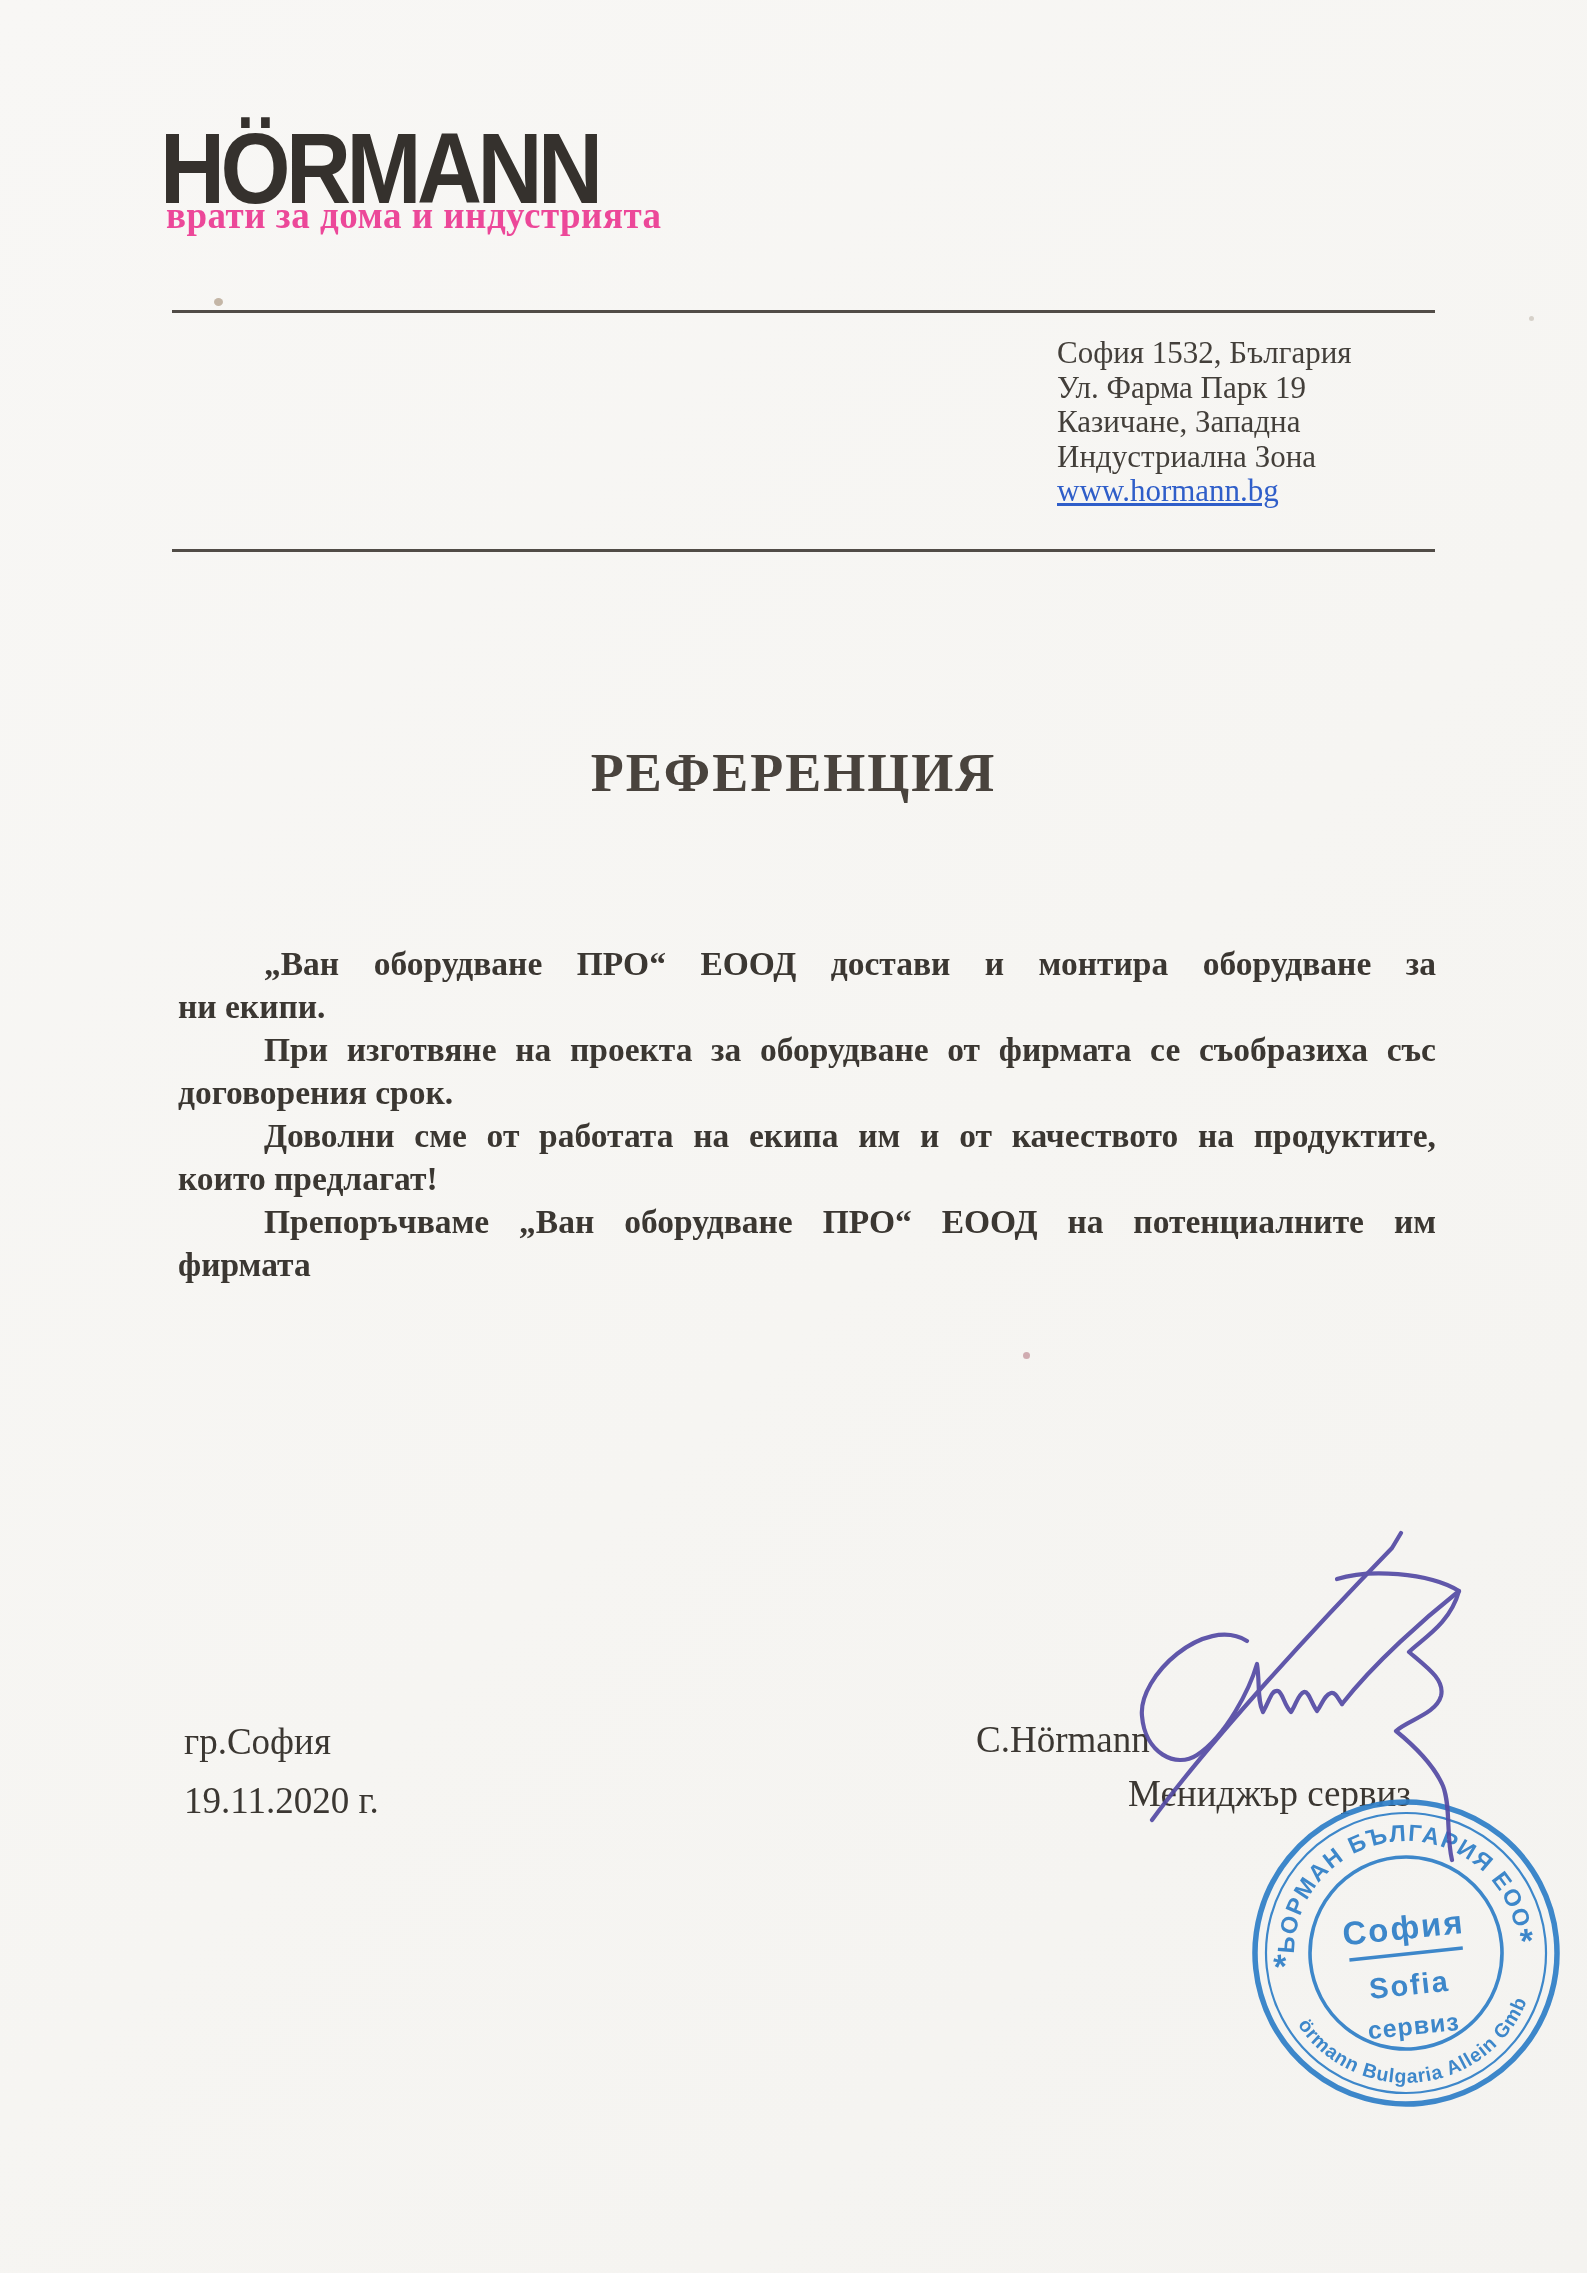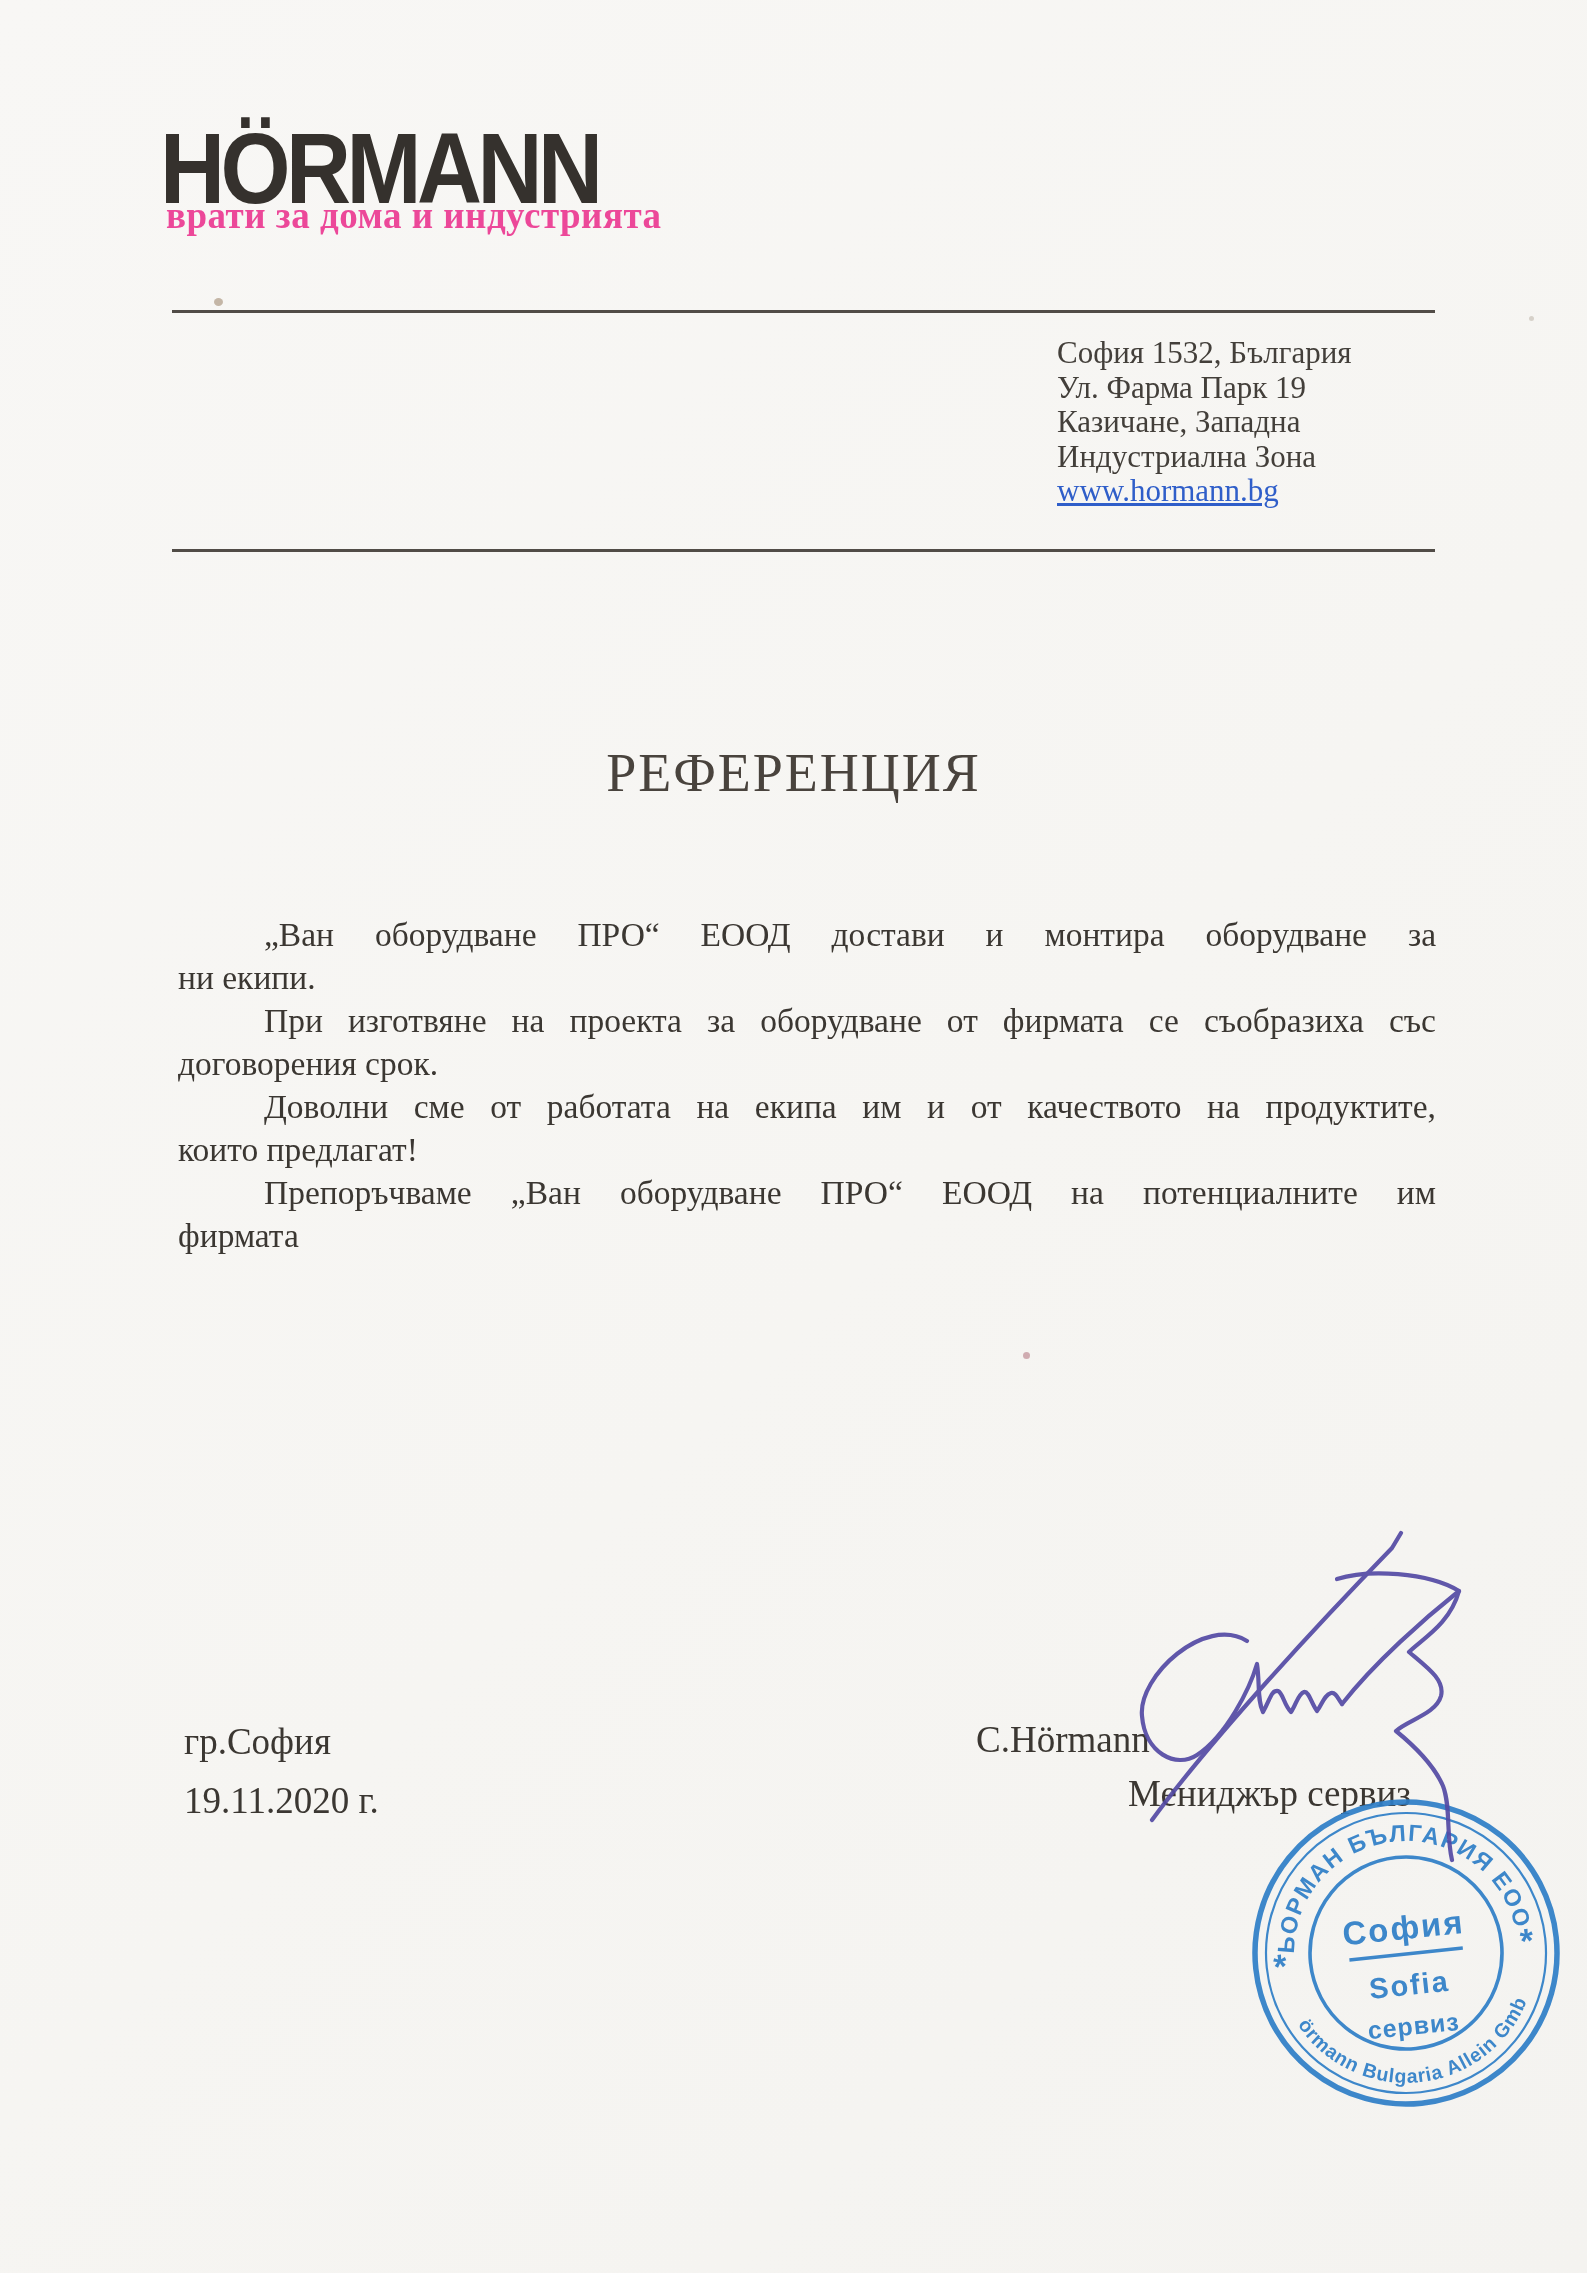--- a/index.html
+++ b/index.html
@@ -32,7 +32,7 @@
   
   .doc-title{
     left:0;top:742px;width:100%;text-align:center;
-    font-weight:normal;font-size:54px;letter-spacing:2px;color:#49433d;
+    font-weight:bold;font-size:54px;letter-spacing:2px;color:#49433d;
   }
   
   .body-text{left:178px;top:913px;width:1258px;font-size:33.5px;color:#3b3732;}

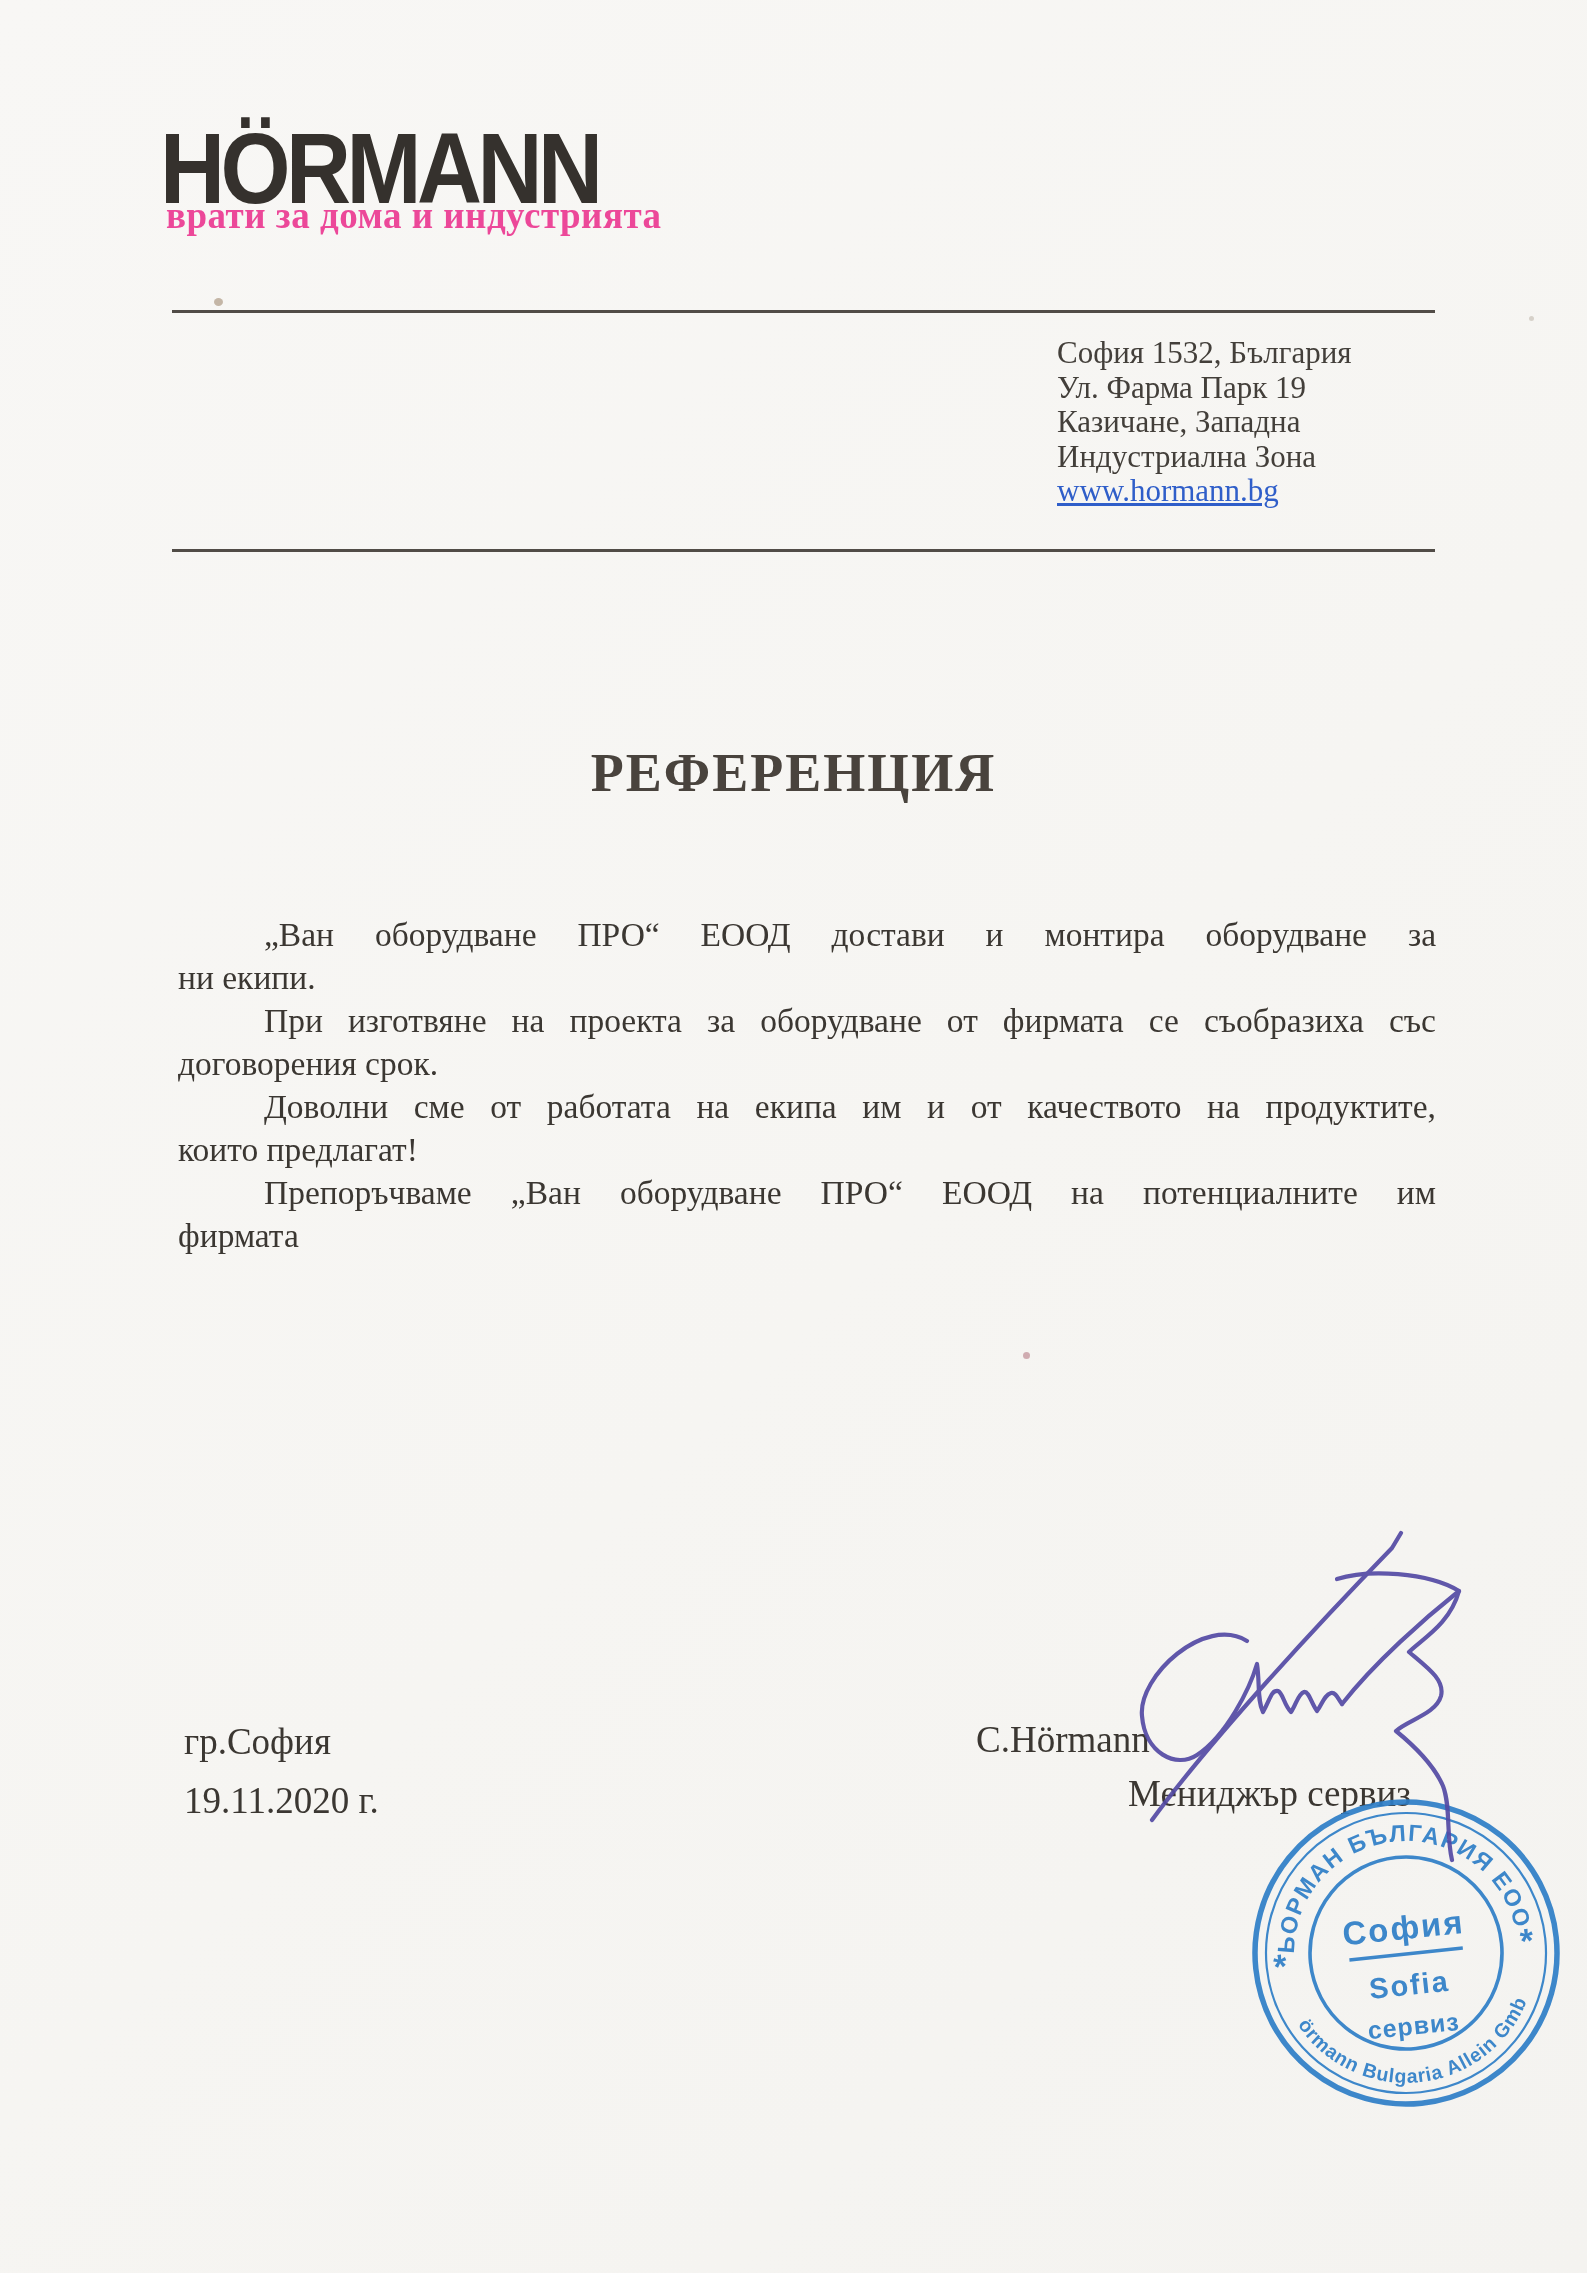--- a/index.html
+++ b/index.html
@@ -35,7 +35,7 @@
     font-weight:bold;font-size:54px;letter-spacing:2px;color:#49433d;
   }
   
-  .body-text{left:178px;top:913px;width:1258px;font-size:33.5px;color:#3b3732;}
+  .body-text{left:178px;top:942px;width:1258px;font-size:33.5px;color:#3b3732;font-weight:bold;}
   .line{height:43px;line-height:43px;text-align:justify;text-align-last:justify;-moz-text-align-last:justify;}
   .line.indent{padding-left:86px;}
   .line.last{text-align:right;text-align-last:left;-moz-text-align-last:left;}

